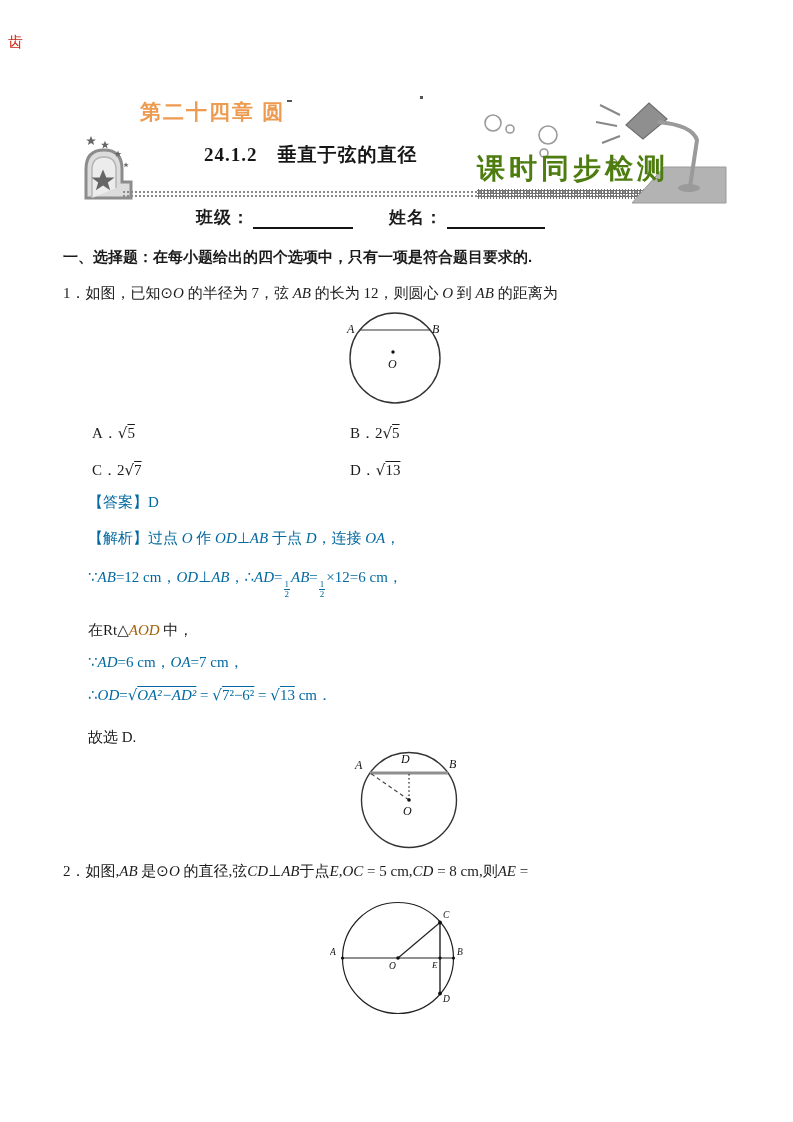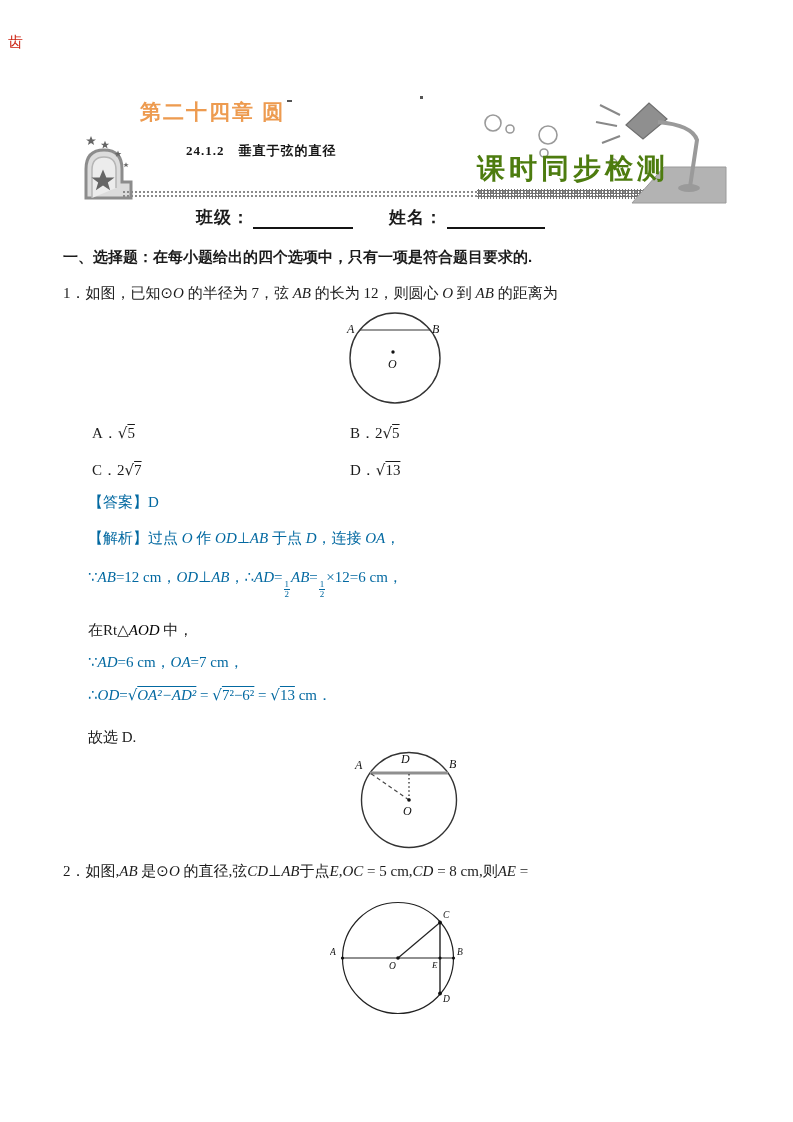--- a/index.html
+++ b/index.html
@@ -18,7 +18,7 @@
   .frac .den{border-top:1px solid currentColor;padding:0 1px;}
   .chapter{position:absolute;left:128px;top:98px;font-size:21px;font-weight:bold;
            letter-spacing:2px;color:#ED9B50;margin-left:12px;}
-  .section{position:absolute;left:186px;top:142px;font-size:13px;font-weight:600;
+  .section{position:absolute;left:204px;top:142px;font-size:19px;font-weight:600;
            letter-spacing:1px;color:#161616;}
   .banner{position:absolute;left:477px;top:150px;font-size:28px;font-weight:bold;
           letter-spacing:4px;color:#4d7c0f;}

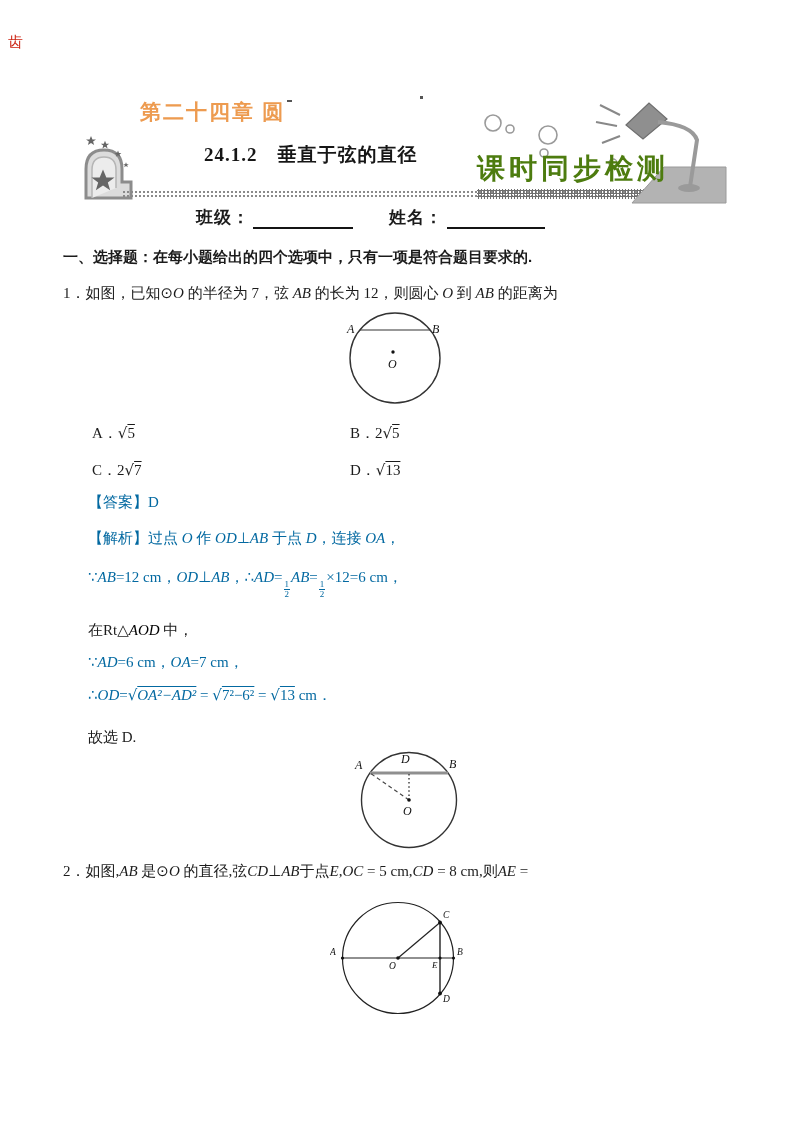--- a/index.html
+++ b/index.html
@@ -11,7 +11,7 @@
   .i{font-style:italic;font-family:"Liberation Serif",serif;}
   .ov{text-decoration:overline;}
   .rt{font-family:"DejaVu Sans",sans-serif;}
-  .red{color:#000000;}
+  .red{color:#a16207;}
   .rl{color:#0369a1;}
   .frac{display:inline-flex;flex-direction:column;align-items:center;vertical-align:-0.5em;
         font-size:9px;line-height:1.05;margin:0 1px;}

